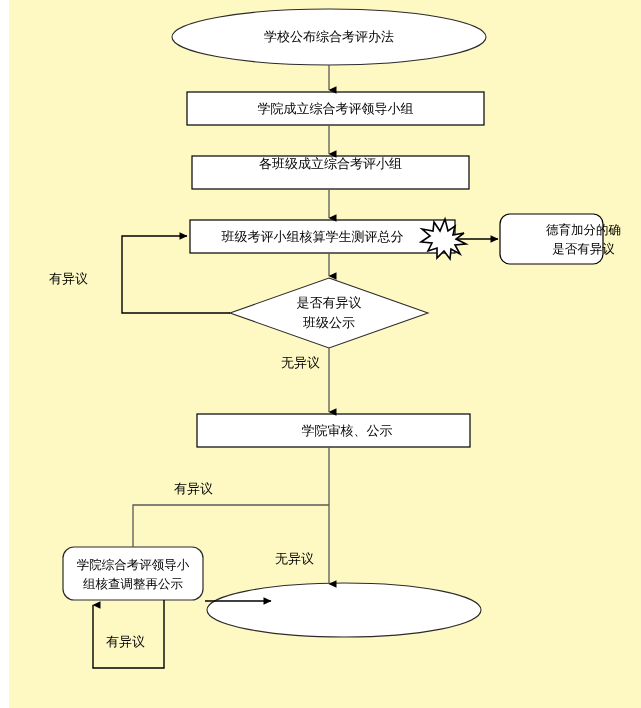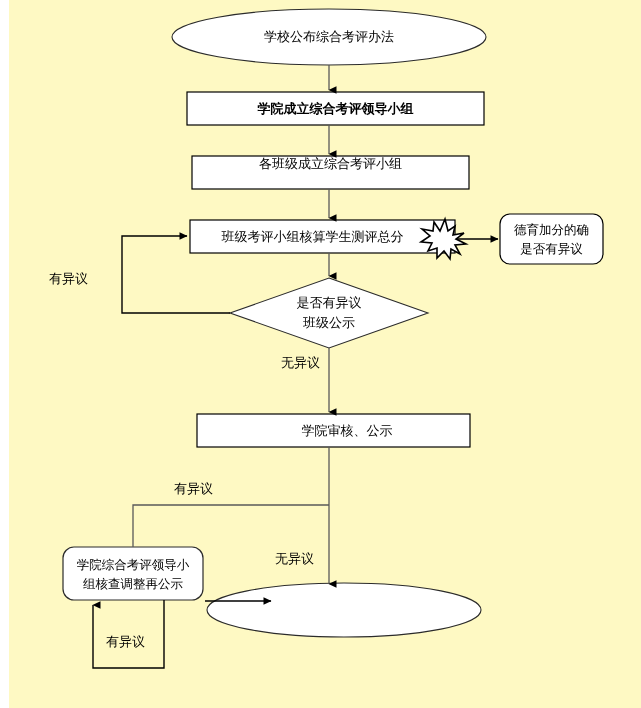--- a/index.html
+++ b/index.html
@@ -118,7 +118,7 @@
     <span>学校公布综合考评办法</span>
   </div>
 
-  <div class="node-text" style="left:178px; top:92px; width:297px; height:33px;font-weight:bold;">
+  <div class="node-text" style="left:178px; top:92px; width:297px; height:33px;">
     <span>学院成立综合考评领导小组</span>
   </div>
 

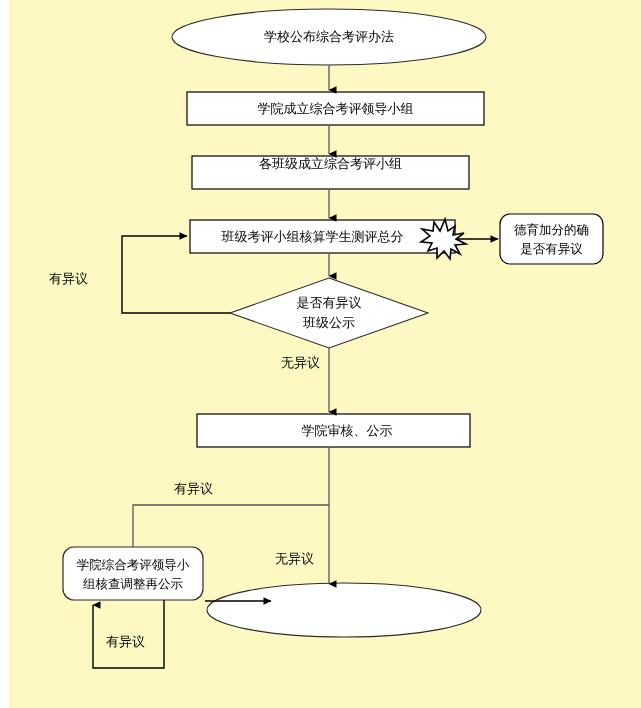--- a/index.html
+++ b/index.html
@@ -130,7 +130,7 @@
     <span>班级考评小组核算学生测评总分</span>
   </div>
 
-  <div class="node-text callout-text" style="left:491px; top:214px; width:103px; height:50px;">
+  <div class="node-text callout-text" style="left:491px; top:214px; width:103px; height:50px;padding-left:32px;">
     <span>德育加分的确</span>
     <span>是否有异议</span>
   </div>

